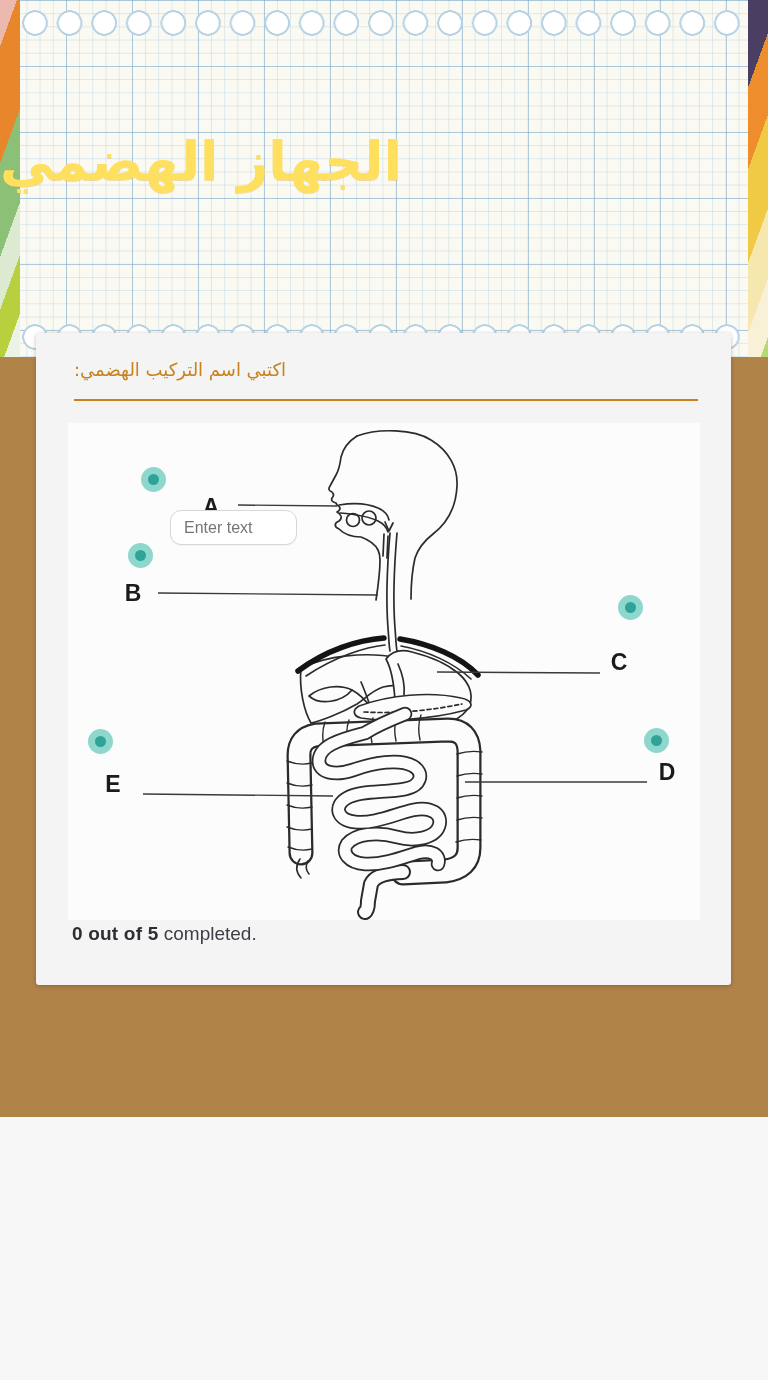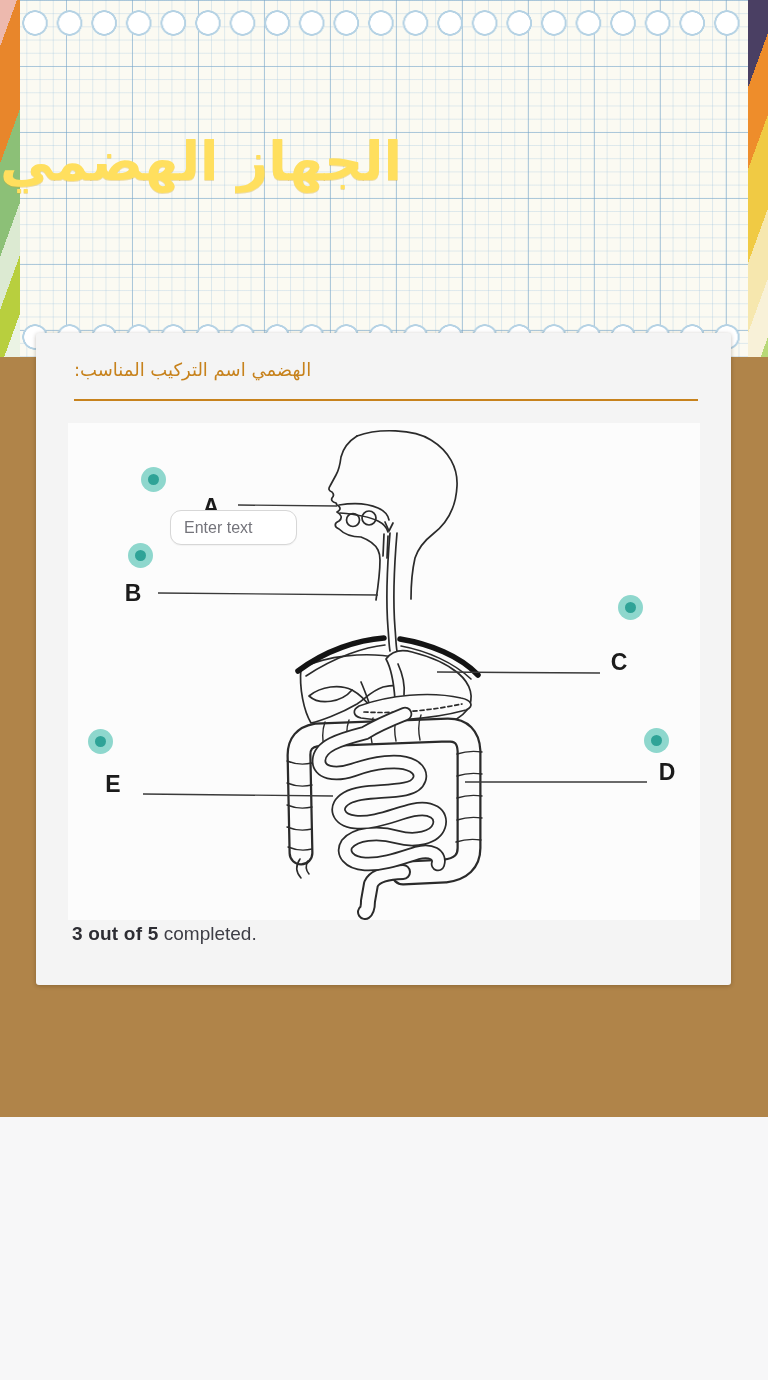--- a/index.html
+++ b/index.html
@@ -104,7 +104,7 @@
   <div class="pagefoot"></div>
 
   <section class="card">
-    <h2 class="prompt" dir="rtl">الهضمي اسم التركيب المناسب:</h2>
+    <h2 class="prompt" dir="rtl">اكتبي اسم التركيب الهضمي:</h2>
     <div class="rule"></div>
 
     <div class="diagram">

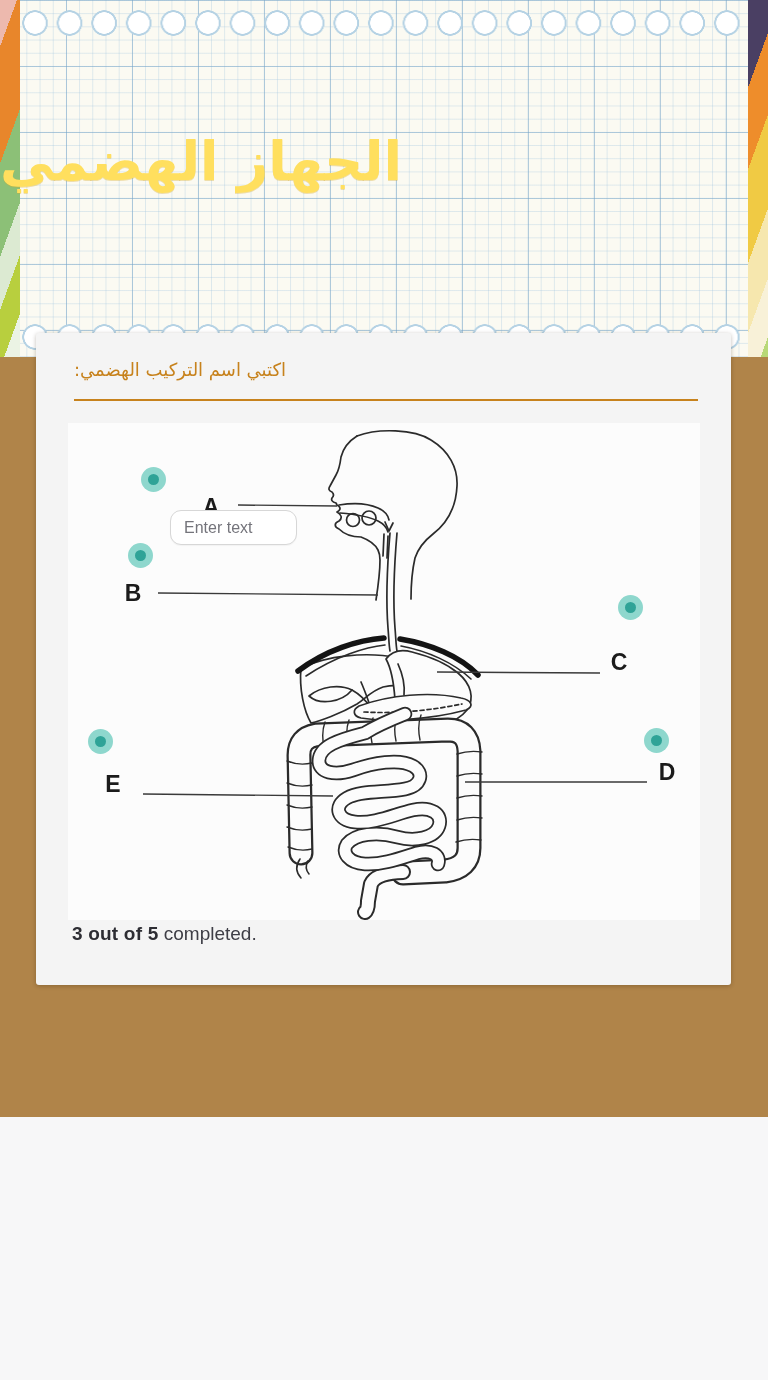--- a/index.html
+++ b/index.html
@@ -187,7 +187,7 @@
         </div>
     </div>
 
-    <p class="progress"><b>3 out of 5</b><span> completed.</span></p>
+    <p class="progress"><b>0 out of 5</b><span> completed.</span></p>
   </section>
 
 </div>

